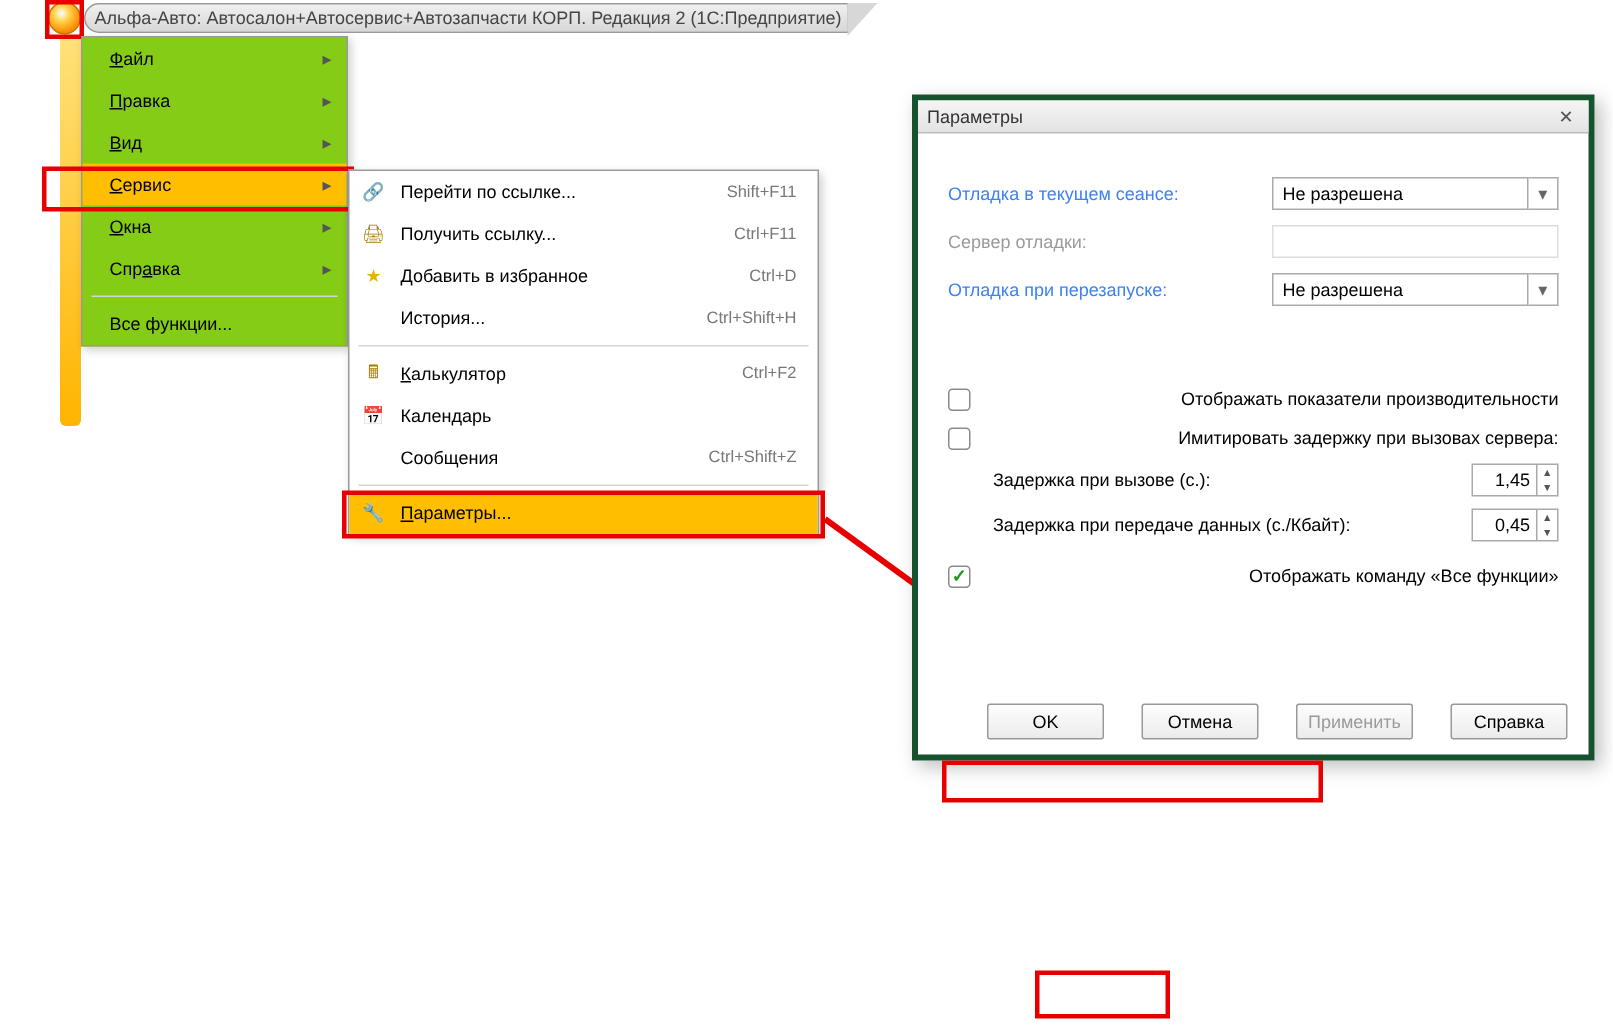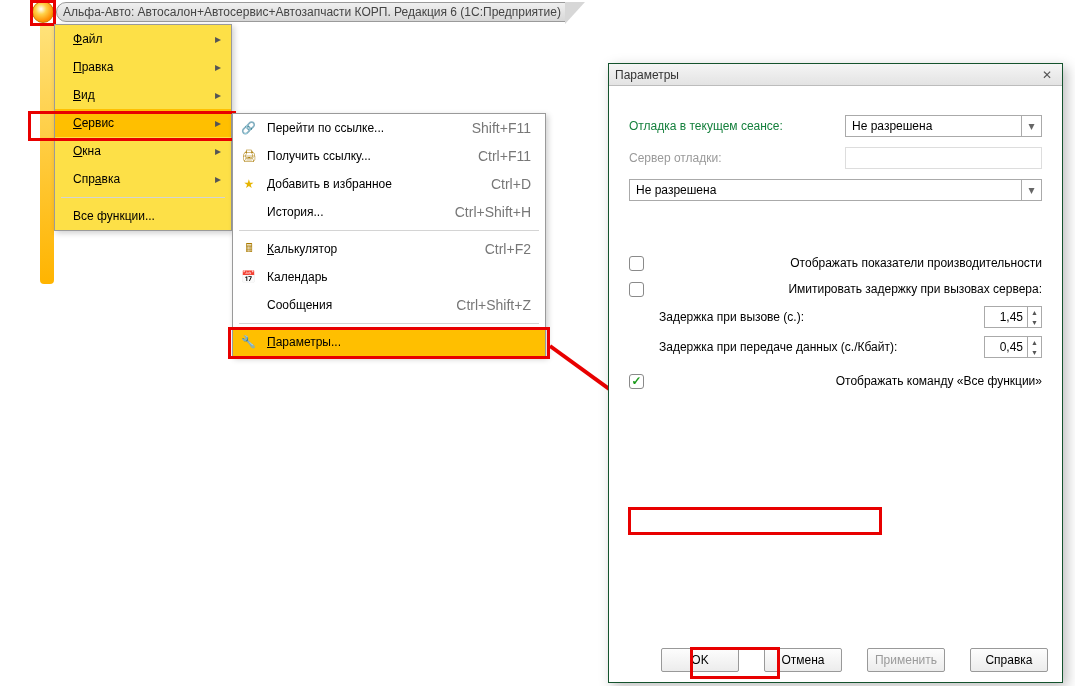--- a/index.html
+++ b/index.html
@@ -113,7 +113,7 @@
 <div class="app-icon"></div>
 <div class="app-icon-outer box-red"></div>
 <div class="titlebar">
-  <span>Альфа-Авто: Автосалон+Автосервис+Автозапчасти КОРП. Редакция 6  (1С:Предприятие)</span>
+  <span>Альфа-Авто: Автосалон+Автосервис+Автозапчасти КОРП. Редакция 2  (1С:Предприятие)</span>
 </div>
 
 <div class="menu">

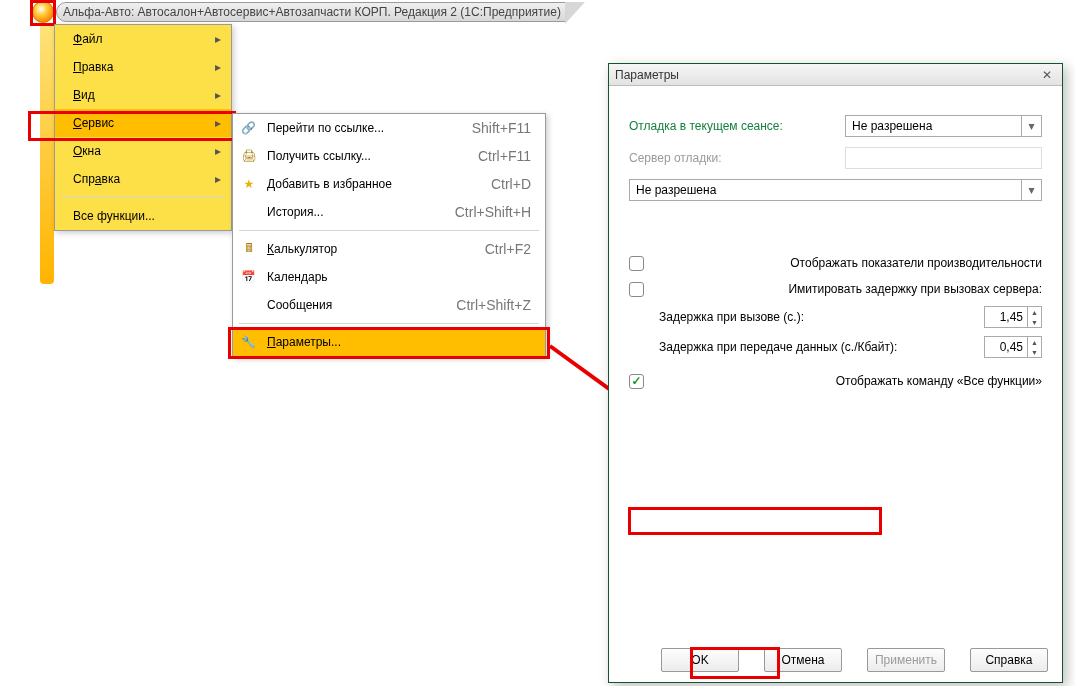--- a/index.html
+++ b/index.html
@@ -29,7 +29,7 @@
   
   .menu {
     position: absolute; top: 24px; left: 54px; width: 178px;
-    border: 1px solid #9a9a9a; background: #fde047;
+    border: 1px solid #9a9a9a; background: #84cc16;
     box-shadow: 2px 2px 6px rgba(0,0,0,.2);
   }
   .menu-item {

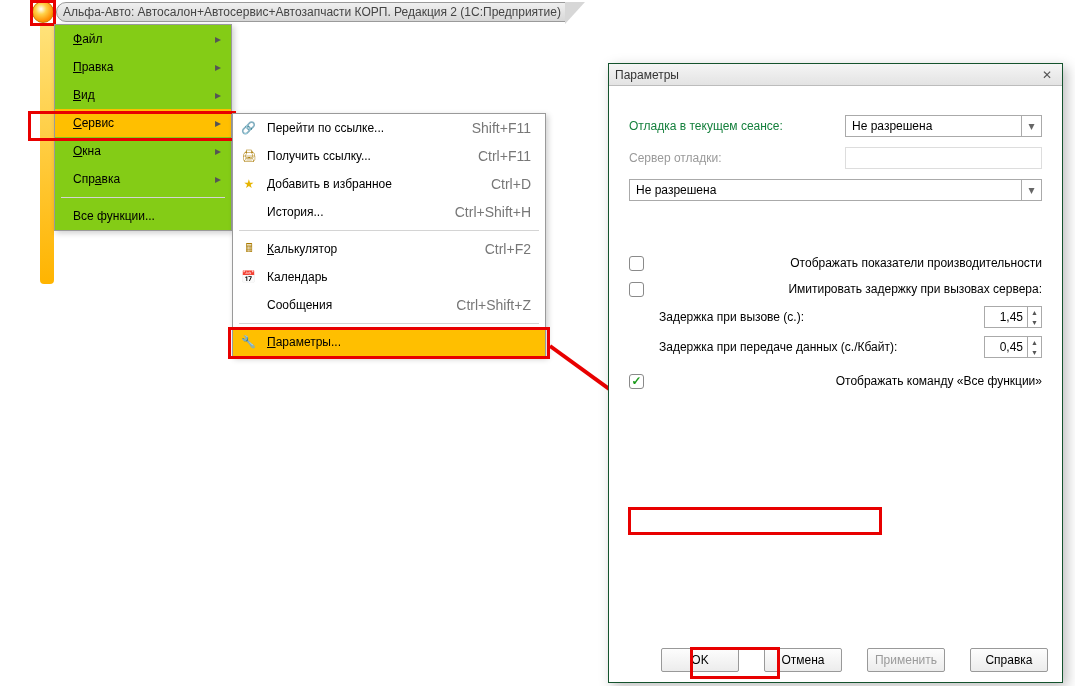--- a/index.html
+++ b/index.html
@@ -66,8 +66,8 @@
 
   
   .dialog {
-    position:absolute; left:608px; top:63px; width:455px; height:620px;
-    border:1px solid #14532d; background:#fff;
+    position:absolute; left:608px; top:63px; width:455px; height:444px;
+    border:4px solid #14532d; background:#fff;
     box-shadow: 4px 4px 12px rgba(0,0,0,.25);
   }
   .dlg-title {

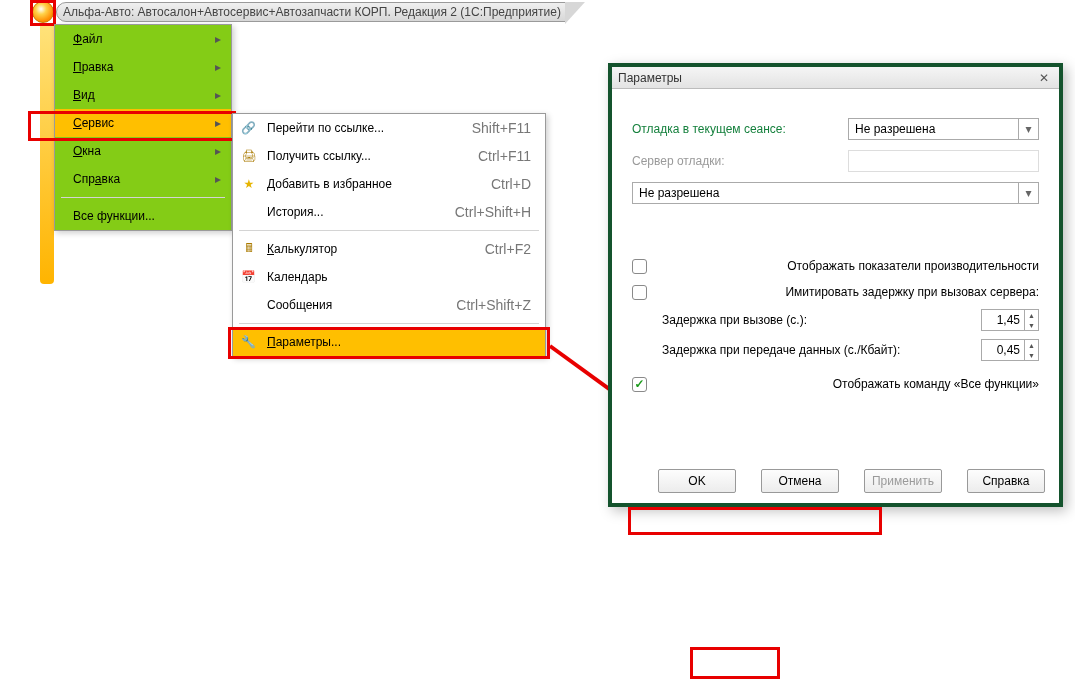--- a/index.html
+++ b/index.html
@@ -53,7 +53,7 @@
   }
   .sub-row .ic { width:16px; height:16px; display:flex; align-items:center; justify-content:center; color:#aa7a00;}
   .sub-row .lbl { flex:1; }
-  .sub-row .sc { color:#777; font-size:14px; padding-right:6px;}
+  .sub-row .sc { color:#777; font-size:11px; padding-right:6px;}
   .sub-row.hover { background:#ffbf00; }
   .submenu hr { border:0; border-top:1px solid #d4d4d4; margin:4px 6px; }
   .hl-sub-wrap { position:absolute; left:228px; top:327px; width:322px; height:32px; }

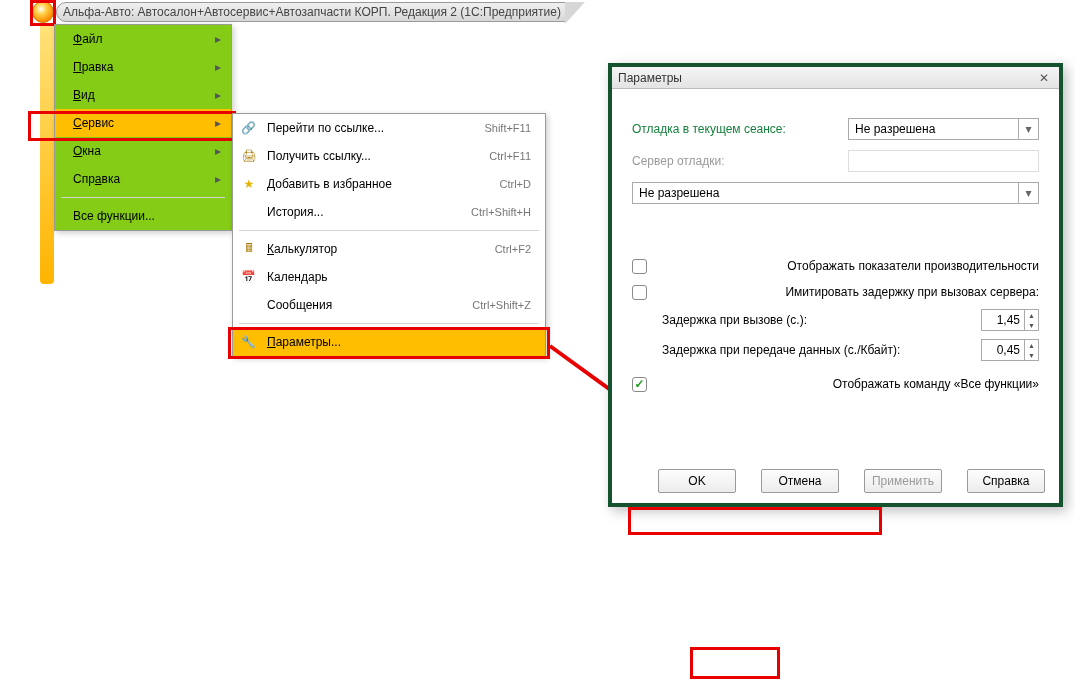--- a/index.html
+++ b/index.html
@@ -77,7 +77,7 @@
   .dlg-close { margin-left:auto; width:18px; height:16px; display:flex; align-items:center; justify-content:center; color:#555; cursor:default;}
   .dlg-body { padding:24px 20px 10px 20px; }
   .frow { display:flex; align-items:center; height:32px; }
-  .frow .flabel { width:216px; color:#15803d; }
+  .frow .flabel { width:216px; color:#3b82f6; }
   .frow .flabel.dis { color:#9a9a9a; }
   .fsel { flex:1; display:flex; }
   .fsel input { flex:1; height:22px; border:1px solid #aaa; padding:0 6px; }

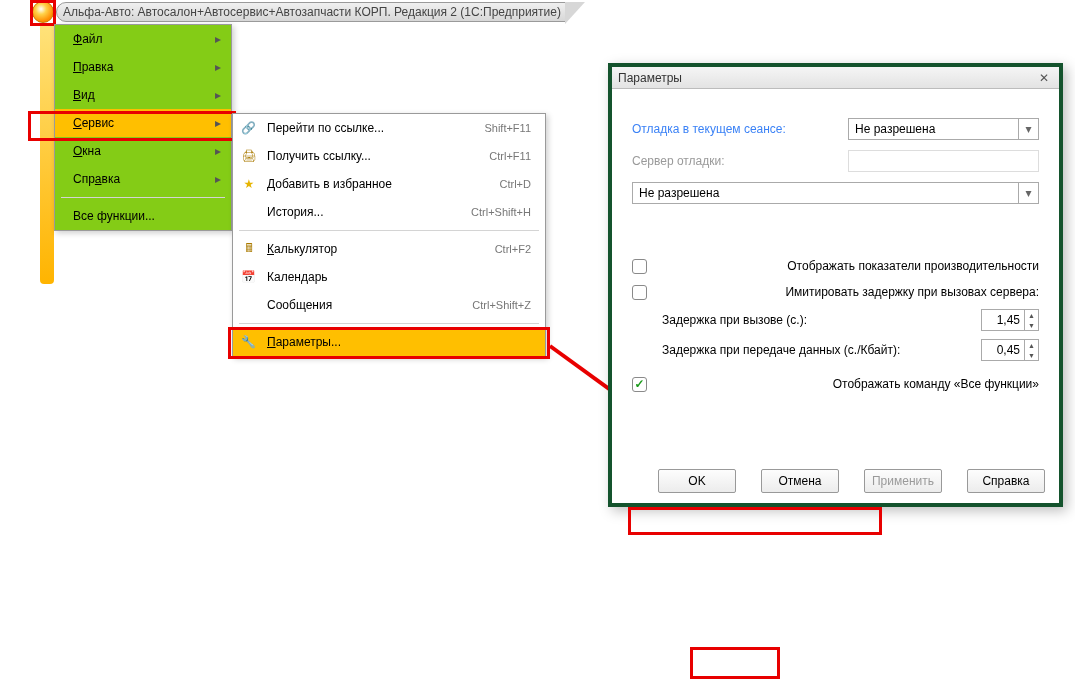--- a/index.html
+++ b/index.html
@@ -215,6 +215,7 @@
       <div class="finput-dis"></div>
     </div>
     <div class="frow">
+      <span class="flabel">Отладка при перезапуске:</span>
       <div class="fsel">
         <input value="Не разрешена" style="">
         <div class="dd">▾</div>

